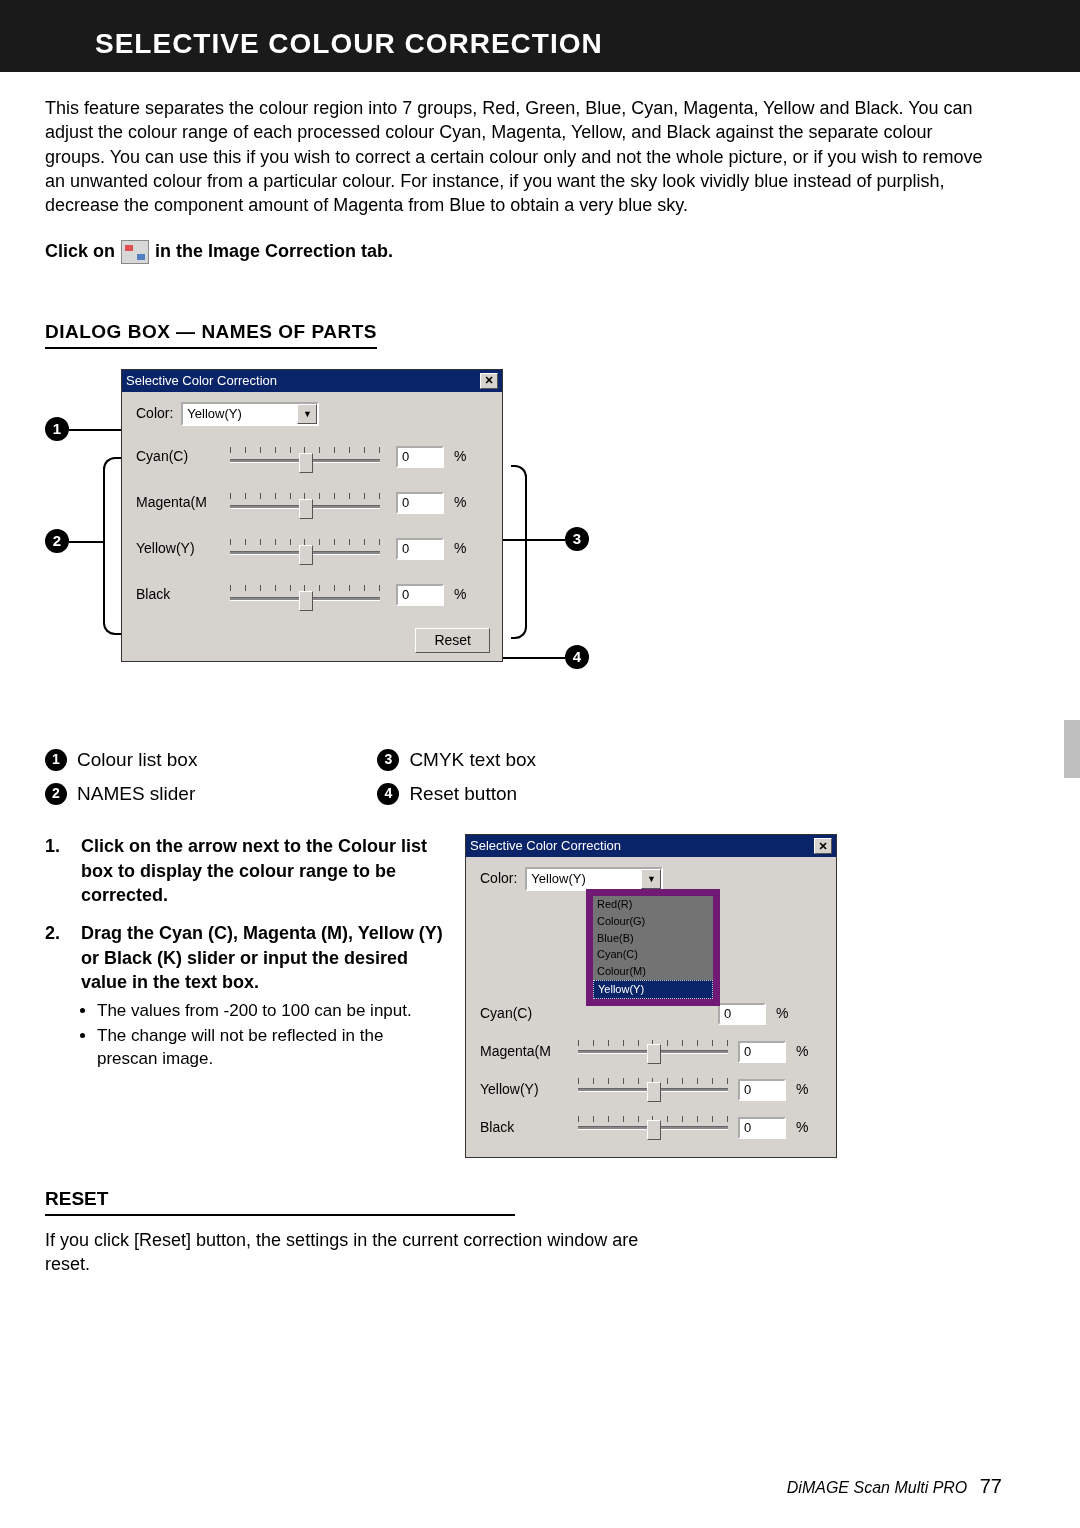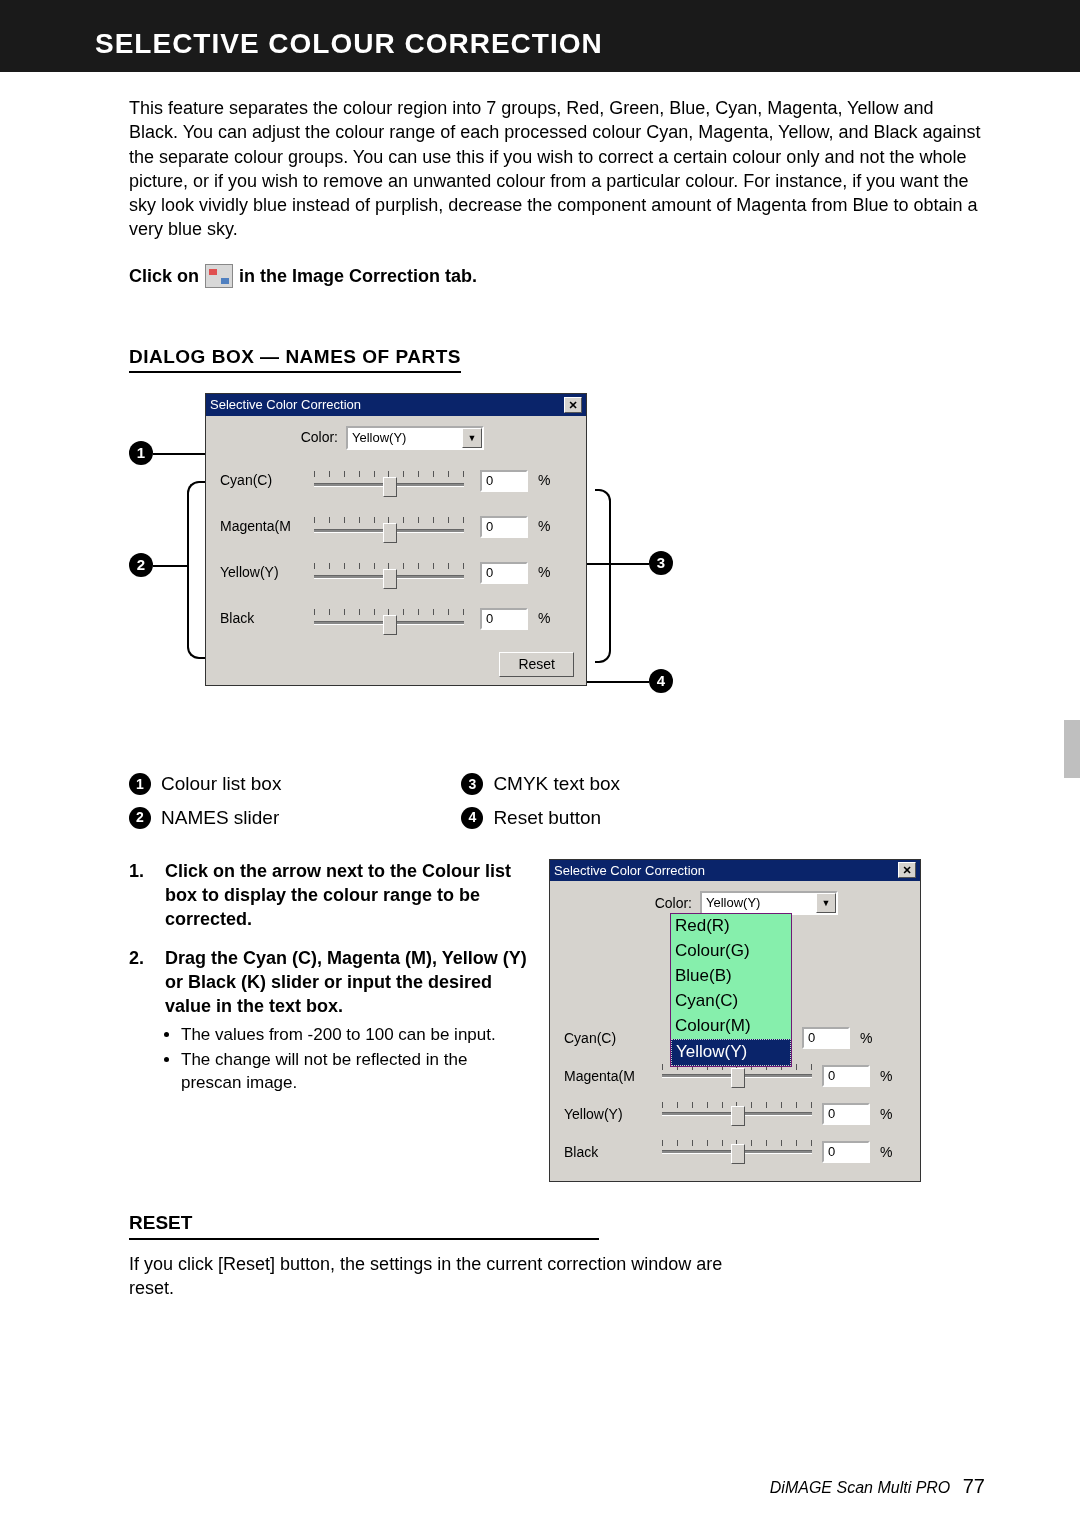--- a/index.html
+++ b/index.html
@@ -26,10 +26,9 @@
     font-family: Arial, Helvetica, sans-serif;
   }
   .content {
-    padding: 24px 95px 0 90px;
+    padding: 24px 95px 0 45px;
     font-size: 18px;
     line-height: 1.35;
-    margin-left: 39px;
   }
   .intro {
     margin-bottom: 22px;

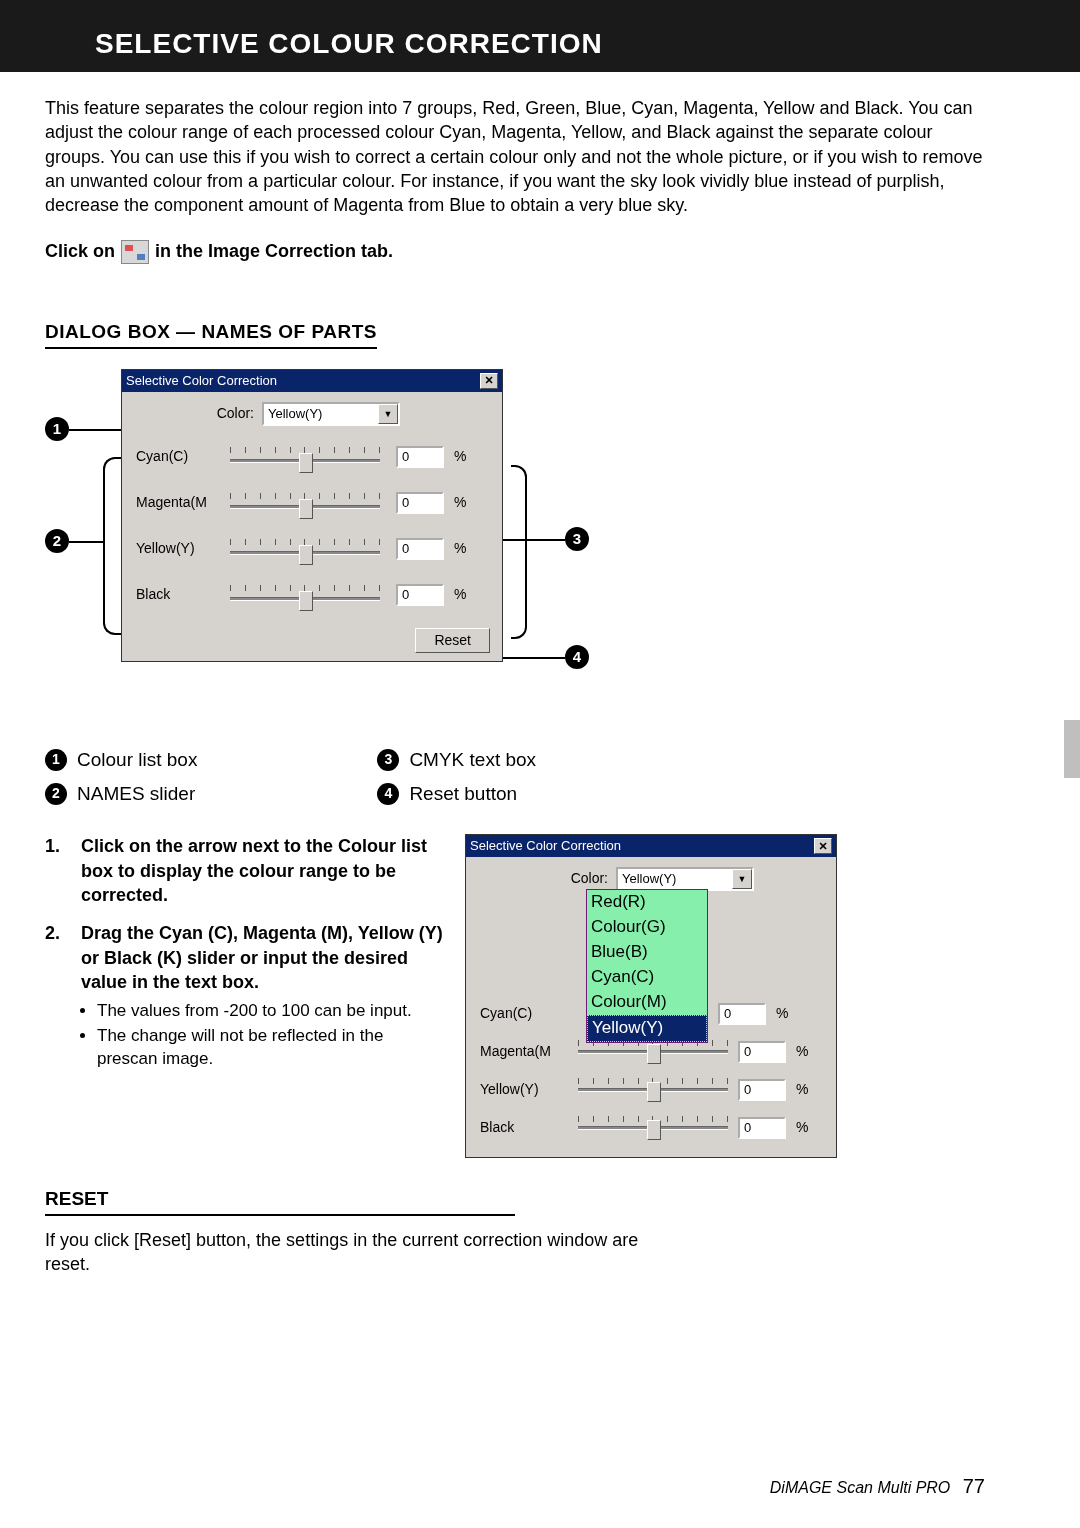--- a/index.html
+++ b/index.html
@@ -133,7 +133,7 @@
     align-items:center;
     margin-bottom:10px;
     padding-right:90px;
-    justify-content:flex-end;
+    justify-content:flex-start;
     gap:8px;
   }
   .select-box{

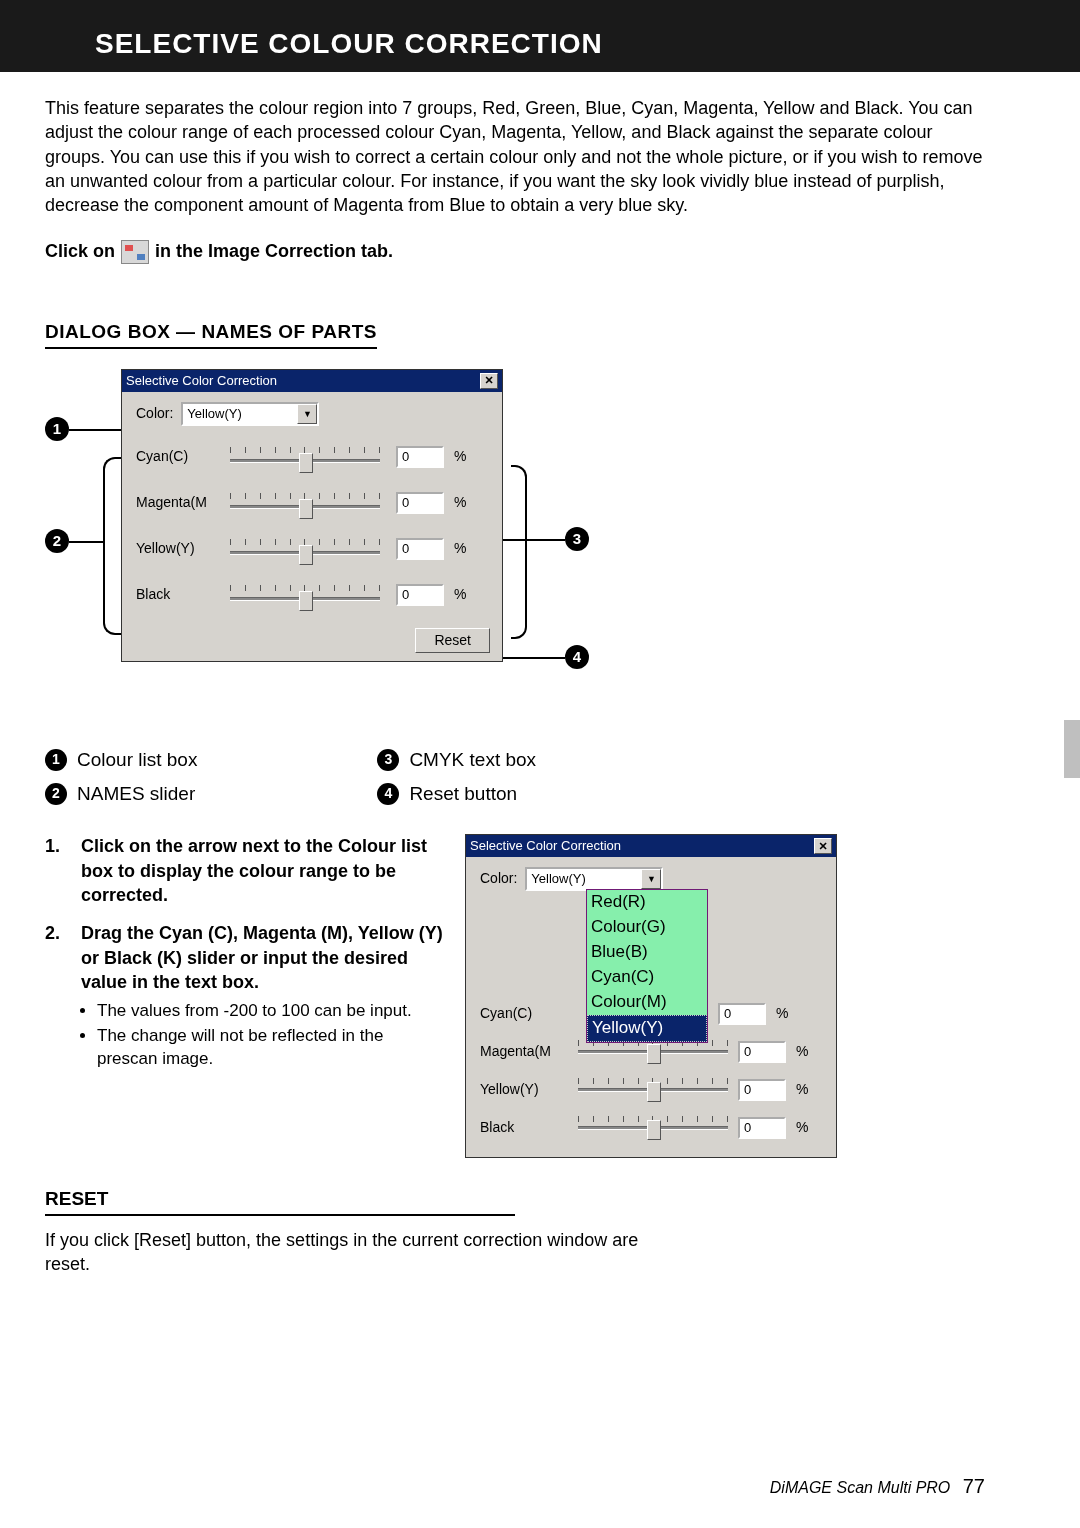--- a/index.html
+++ b/index.html
@@ -312,9 +312,9 @@
   }
   .dropdown-open{
     position:absolute;
-    background:#86efac;
-    border:1px solid #701a75;
-    font-size:17px;
+    background:#737373;
+    border:7px solid #701a75;
+    font-size:11px;
     z-index:5;
     width:120px;
   }

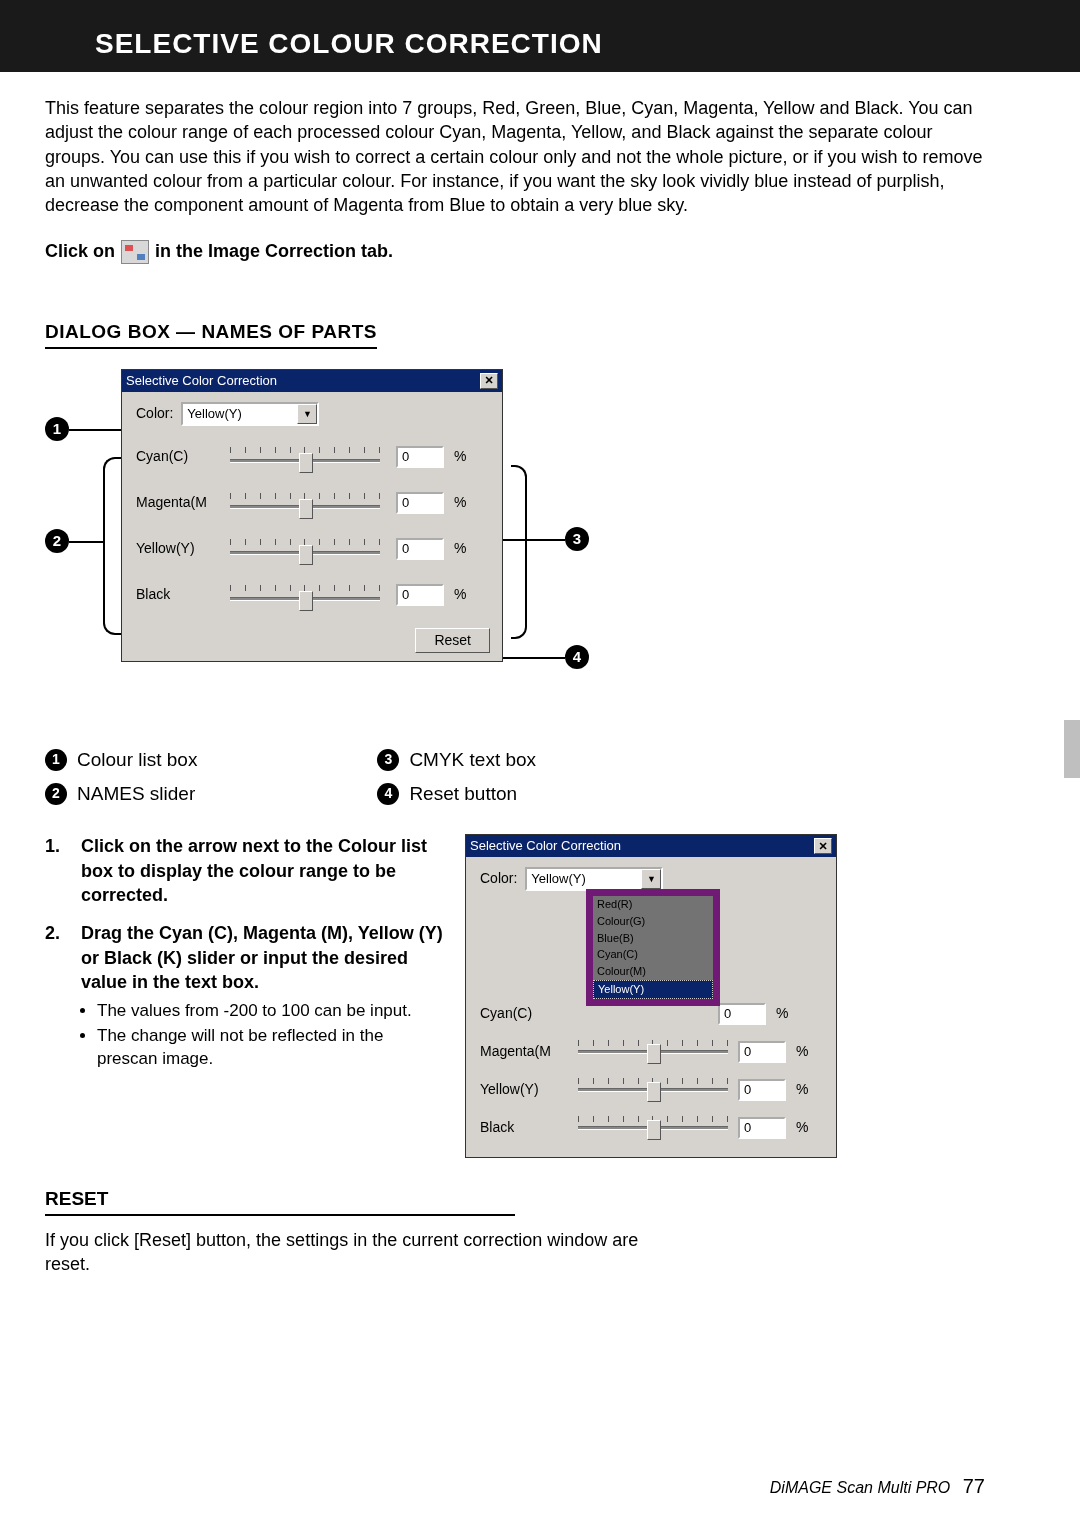--- a/index.html
+++ b/index.html
@@ -329,7 +329,7 @@
   .footer{
     position:absolute;
     bottom:30px;
-    right:95px;
+    right:78px;
     font-size:16px;
     font-style:italic;
   }

